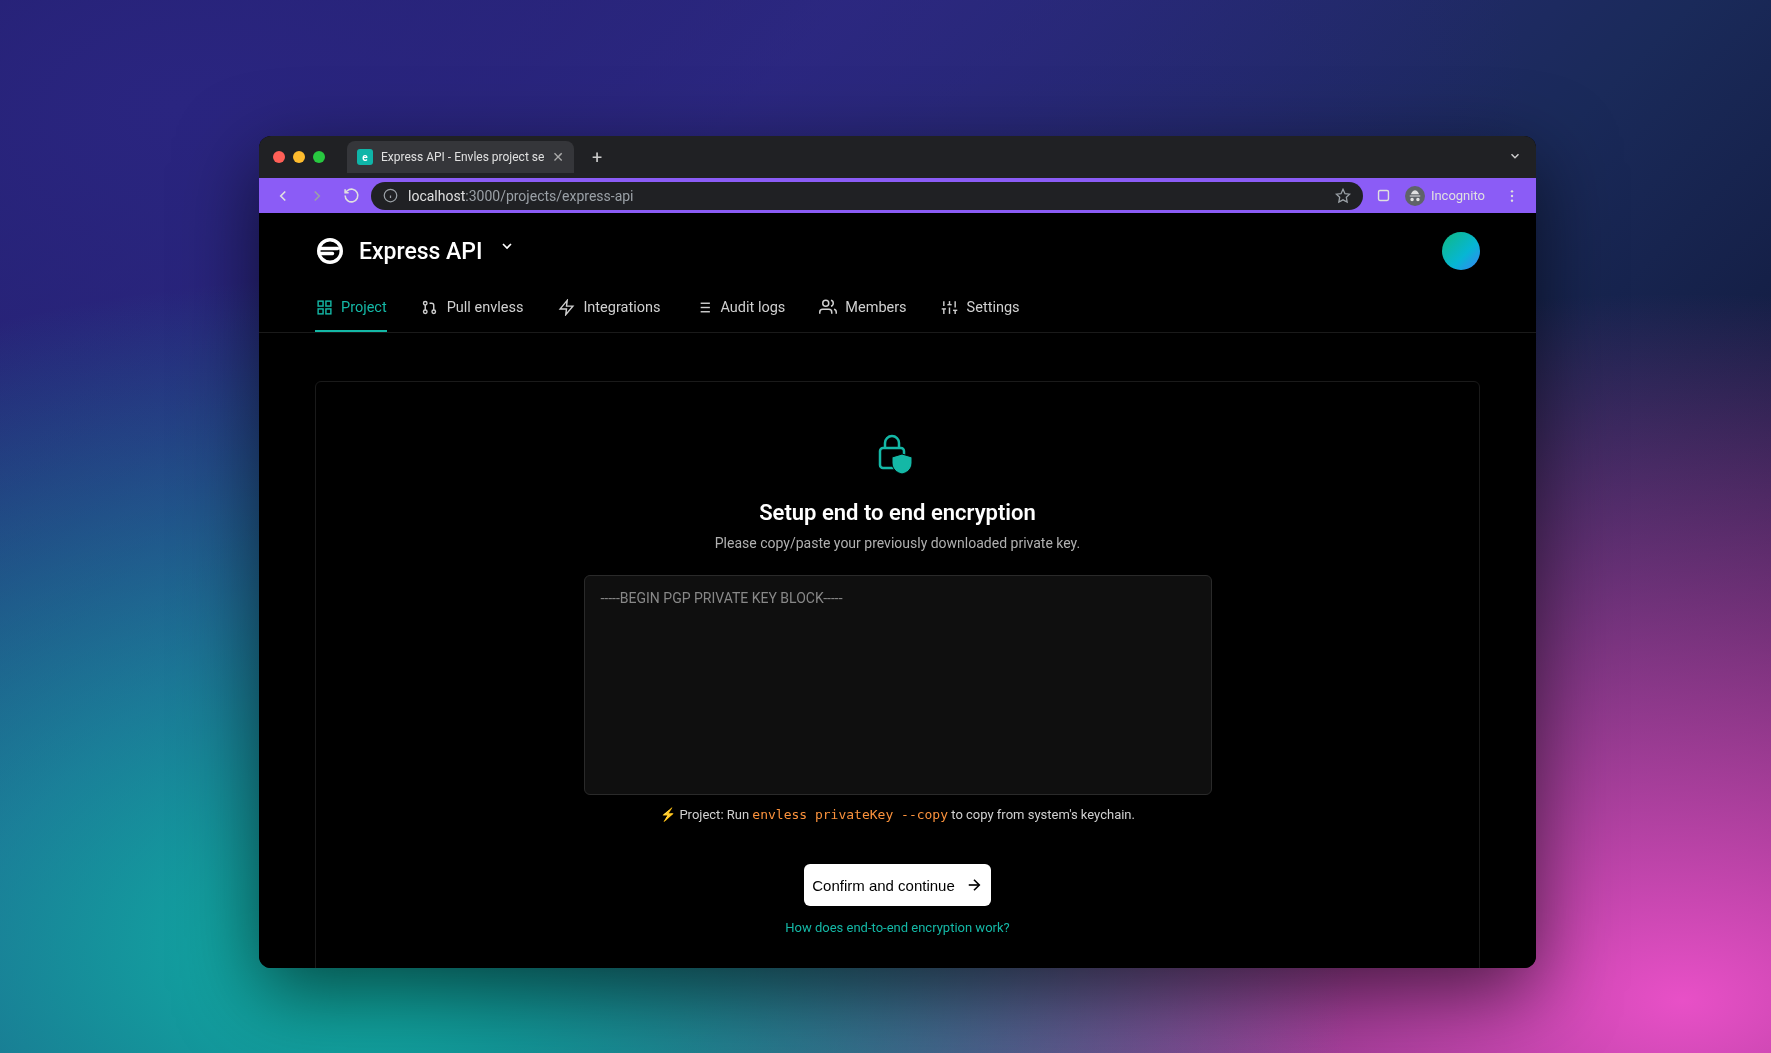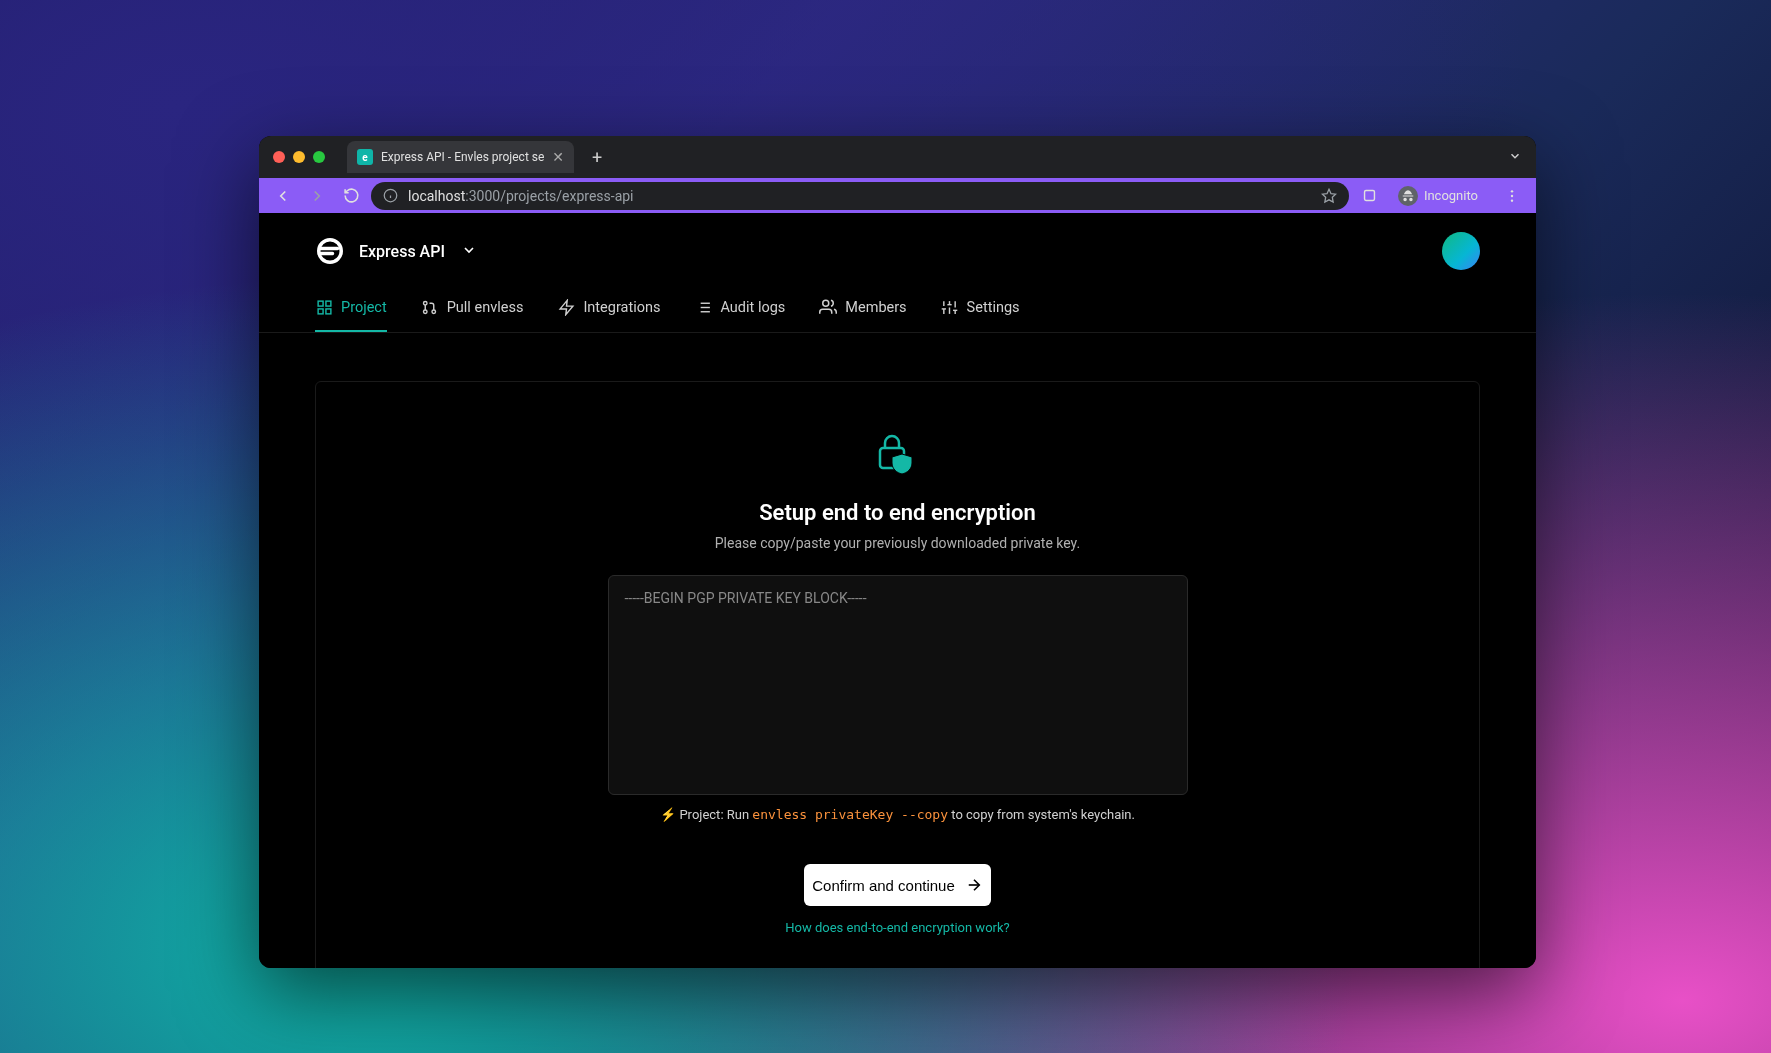--- a/index.html
+++ b/index.html
@@ -97,7 +97,7 @@
   }
   .address .host { color: #e0e0e0; }
   .address .path { color: #9aa0a6; }
-  .addr-right { display: flex; align-items: center; gap: 20px; margin-left: 6px; }
+  .addr-right { display: flex; align-items: center; gap: 13px; margin-left: 6px; }
   .incognito-badge {
     display: flex; align-items: center; gap: 6px; color: #e0e0e0; font-size: 13px;
   }

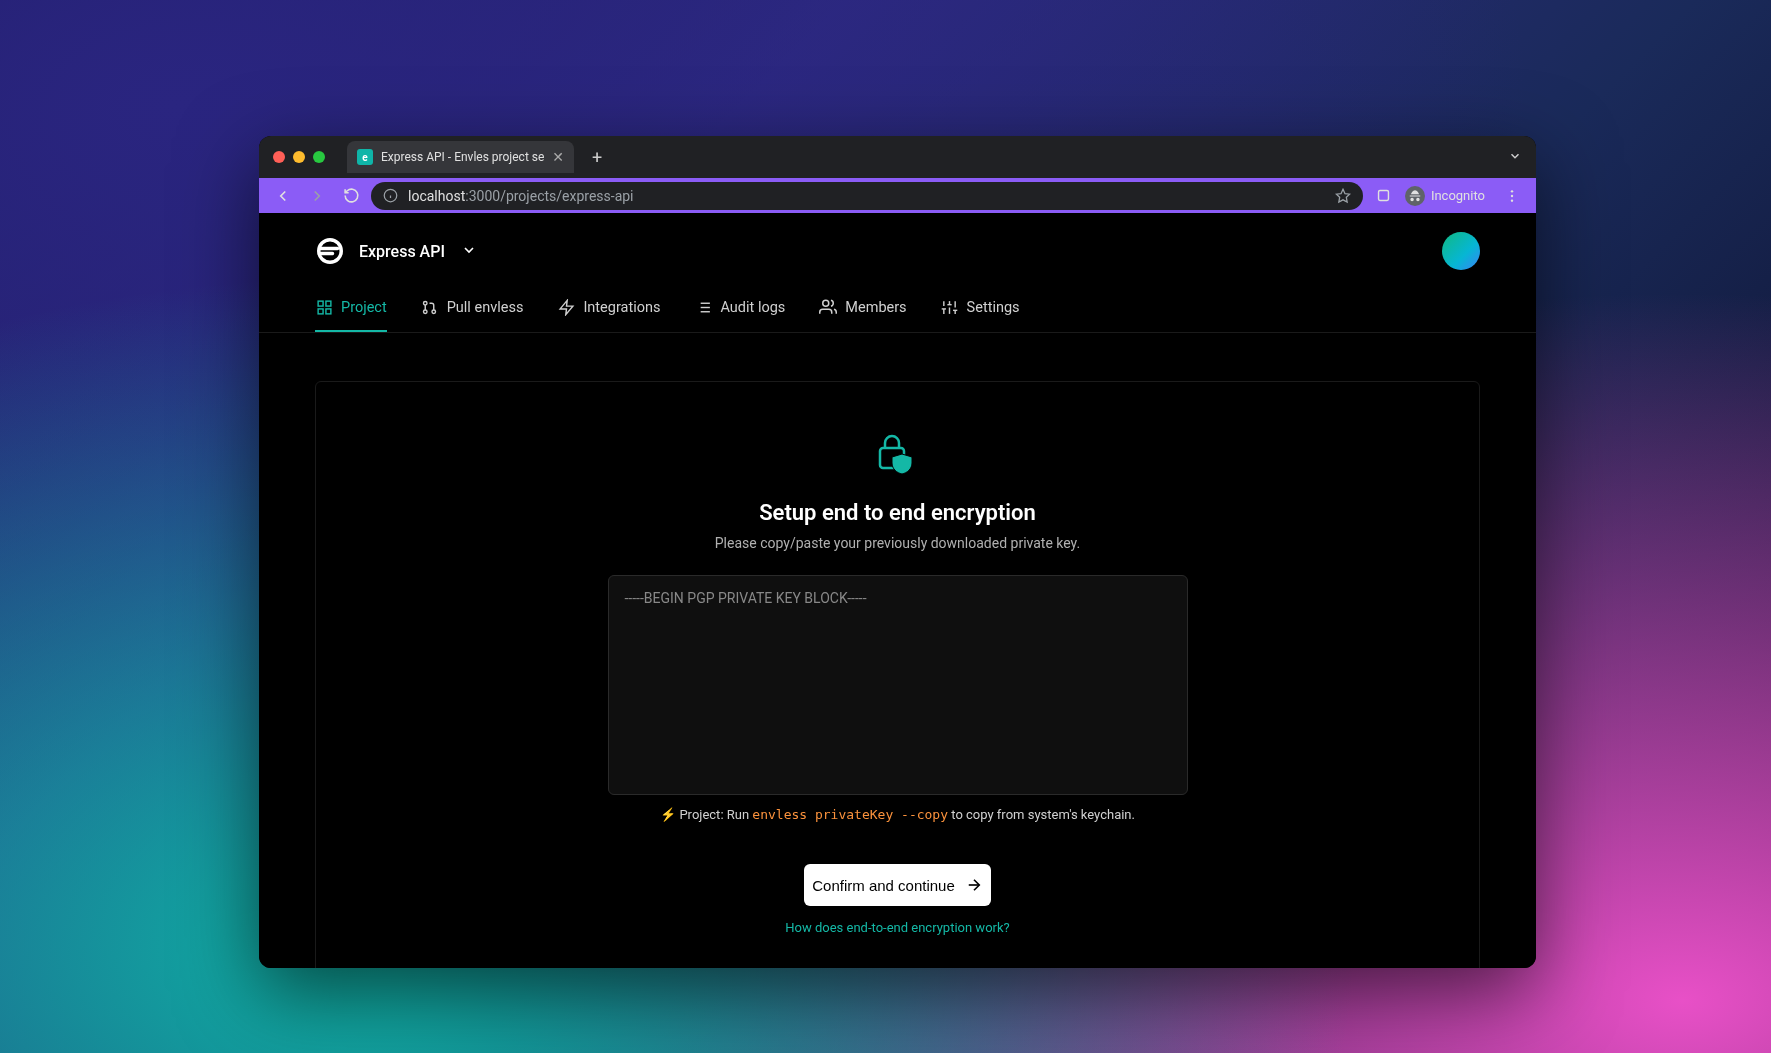--- a/index.html
+++ b/index.html
@@ -123,7 +123,7 @@
   .project-switcher {
     display: flex;
     gap: 16px;
-    font-size: 16px;
+    font-size: 23px;
     font-weight: 500;
     cursor: pointer;
   }

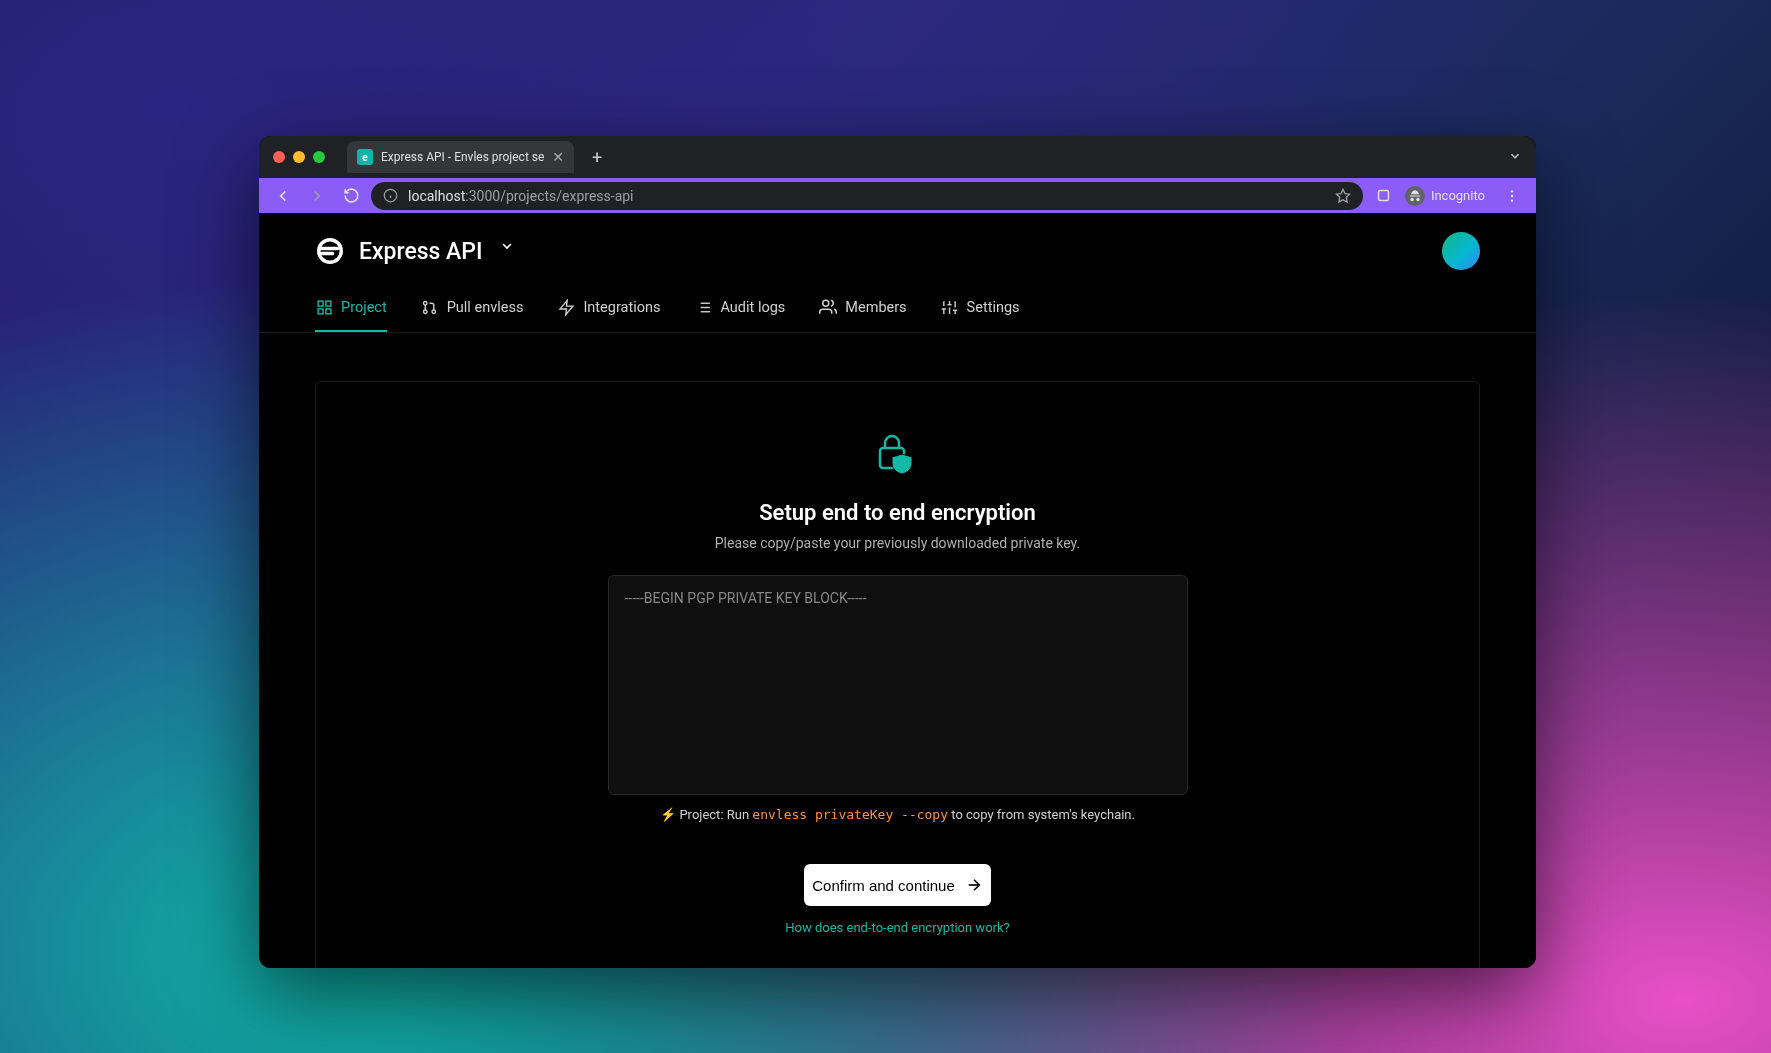--- a/index.html
+++ b/index.html
@@ -176,7 +176,7 @@
   }
 
   .key-textarea {
-    width: 580px;
+    width: 628px;
     height: 220px;
     background: #0f0f0f;
     border: 1px solid #2a2a2a;

